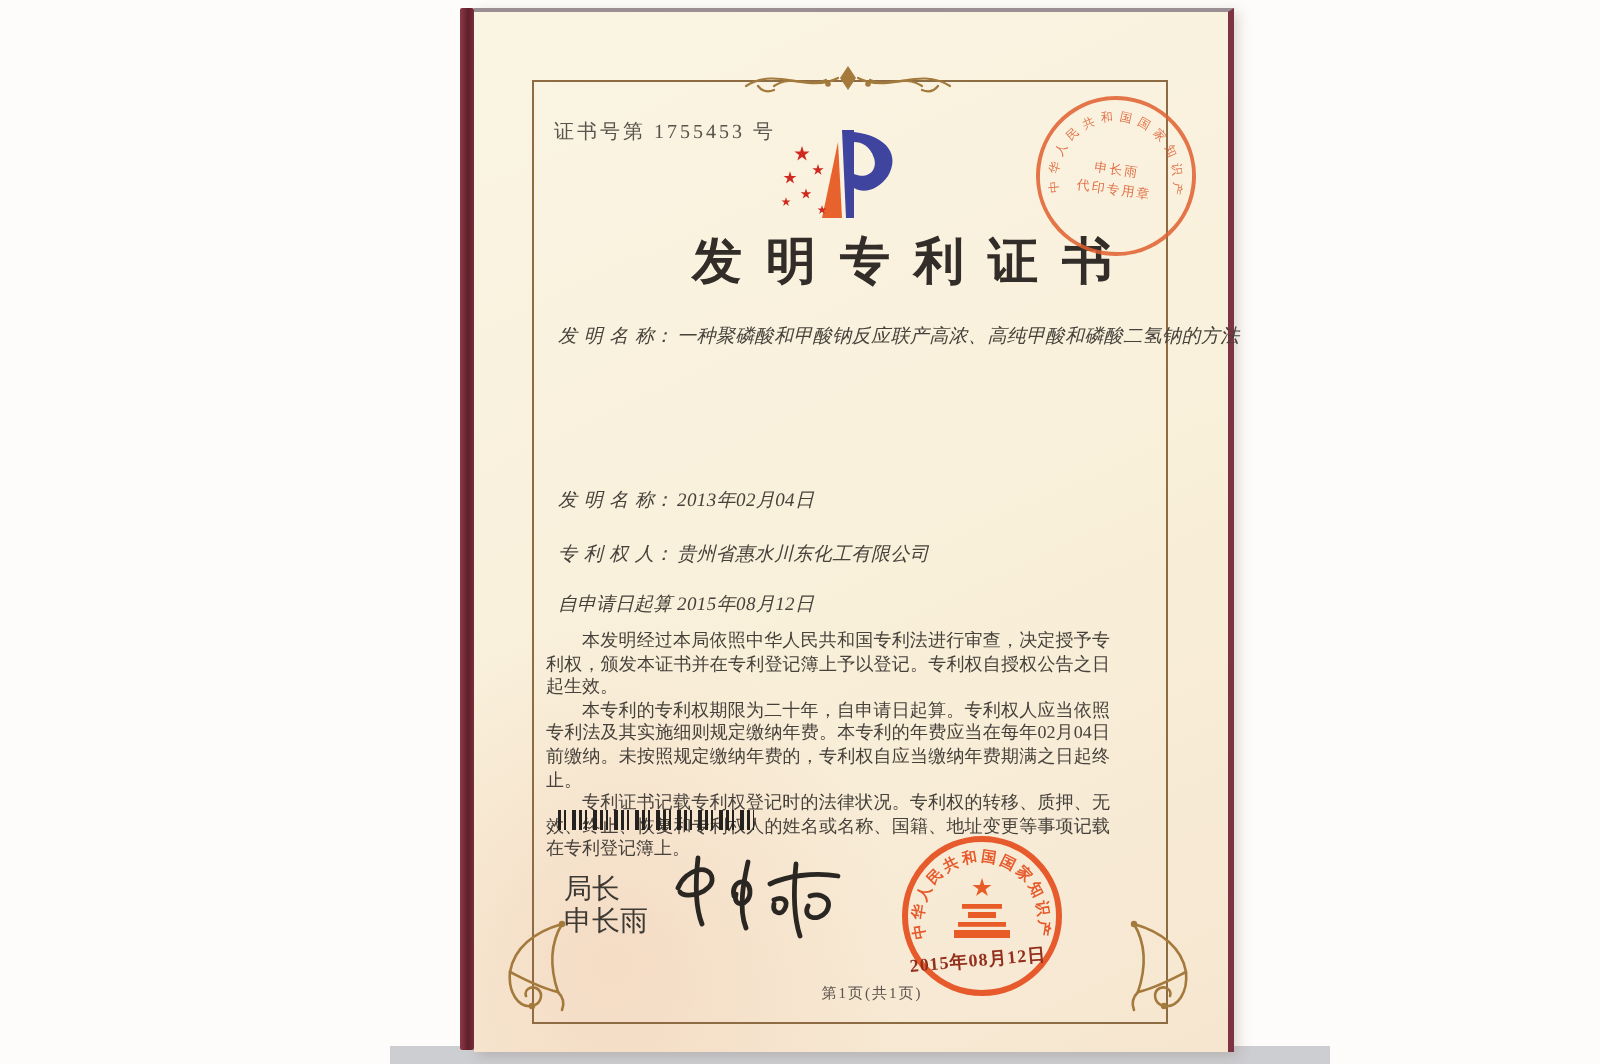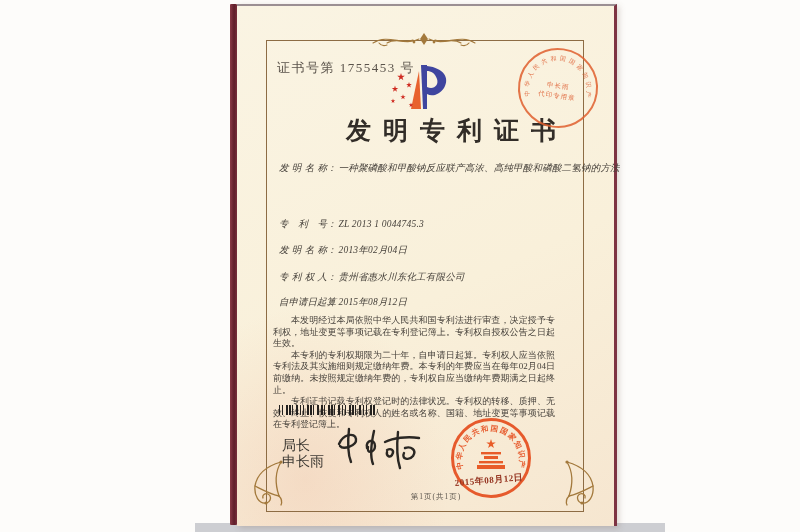--- a/index.html
+++ b/index.html
@@ -31,7 +31,7 @@
   .ornament{position:absolute;left:132px;top:25px;width:110px;height:18px;}
   .certno{
     position:absolute;left:40px;top:53px;
-    font-size:13px;letter-spacing:1.5px;color:#5a534b;
+    font-size:10px;letter-spacing:1.5px;color:#5a534b;
   }
   .logo{position:absolute;left:152px;top:57px;width:62px;height:48px;}
   .title{

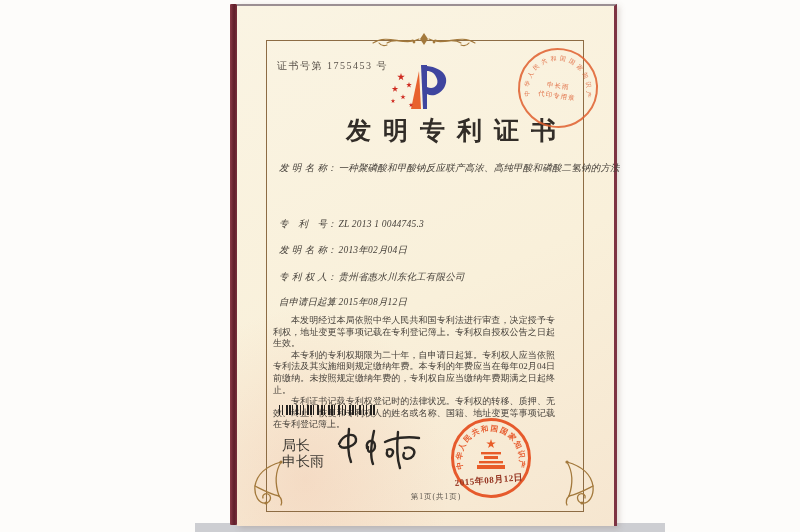--- a/index.html
+++ b/index.html
@@ -137,9 +137,6 @@
 
   <div class="frow" style="top:156px;">
     <span class="flabel">发明名称</span><span class="fcolon">：</span><span class="fval">一种聚磷酸和甲酸钠反应联产高浓、高纯甲酸和磷酸二氢钠的方法</span>
-  </div>
-  <div class="frow" style="top:212px;">
-    <span class="flabel">专利号</span><span class="fcolon">：</span><span class="fval">ZL 2013 1 0044745.3</span>
   </div>
   <div class="frow" style="top:238px;">
     <span class="flabel">发明名称</span><span class="fcolon">：</span><span class="fval">2013年02月04日</span>

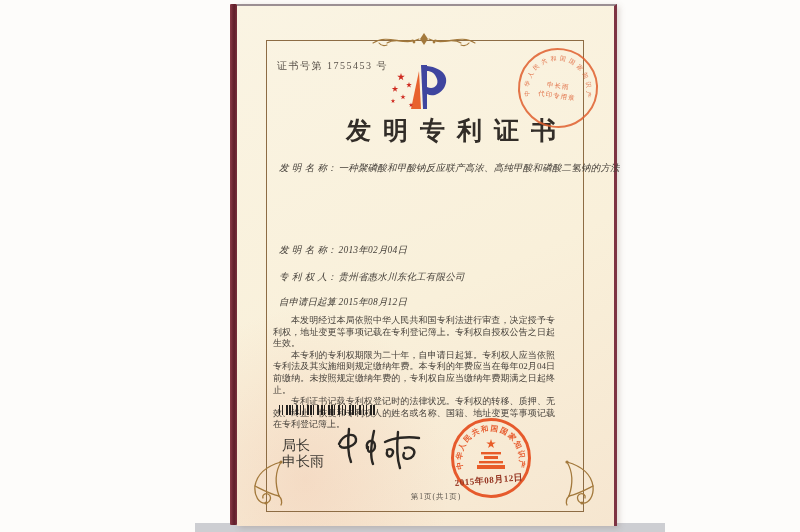--- a/index.html
+++ b/index.html
@@ -149,7 +149,7 @@
   </div>
 
   <div class="body-text">
-    <p>本发明经过本局依照中华人民共和国专利法进行审查，决定授予专利权，地址变更等事项记载在专利登记簿上。专利权自授权公告之日起生效。</p>
+    <p>本发明经过本局依照中华人民共和国专利法进行审查，决定授予专利权，颁发本证书并在专利登记簿上予以登记。专利权自授权公告之日起生效。</p>
     <p>本专利的专利权期限为二十年，自申请日起算。专利权人应当依照专利法及其实施细则规定缴纳年费。本专利的年费应当在每年02月04日前缴纳。未按照规定缴纳年费的，专利权自应当缴纳年费期满之日起终止。</p>
     <p>专利证书记载专利权登记时的法律状况。专利权的转移、质押、无效、终止、恢复和专利权人的姓名或名称、国籍、地址变更等事项记载在专利登记簿上。</p>
   </div>

